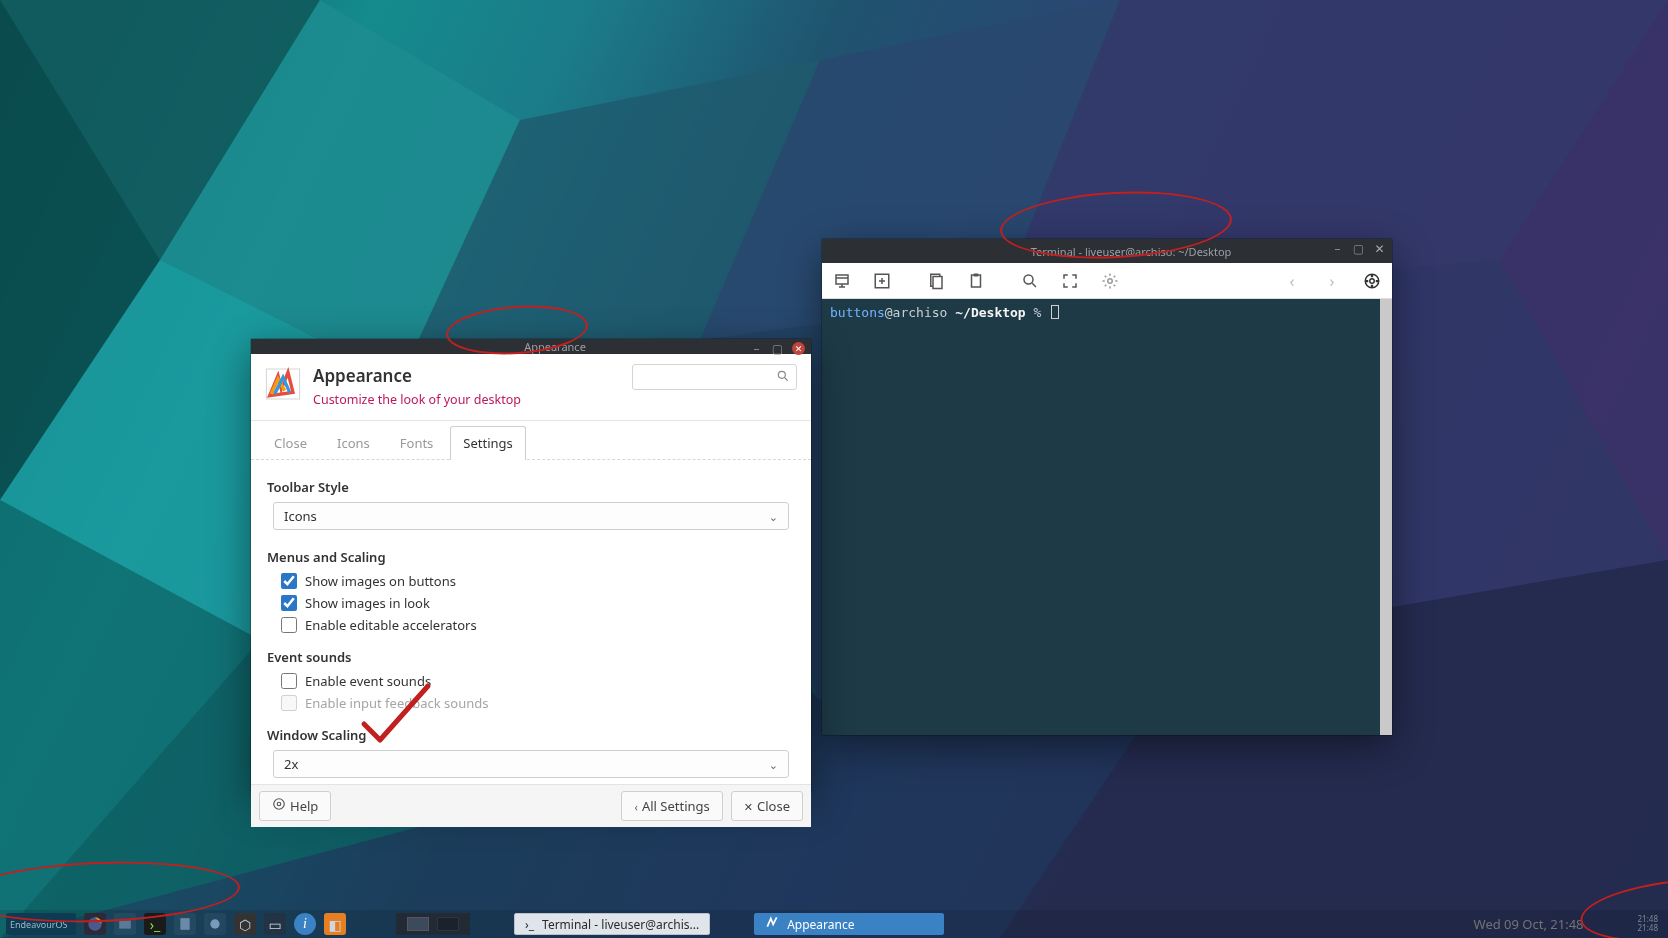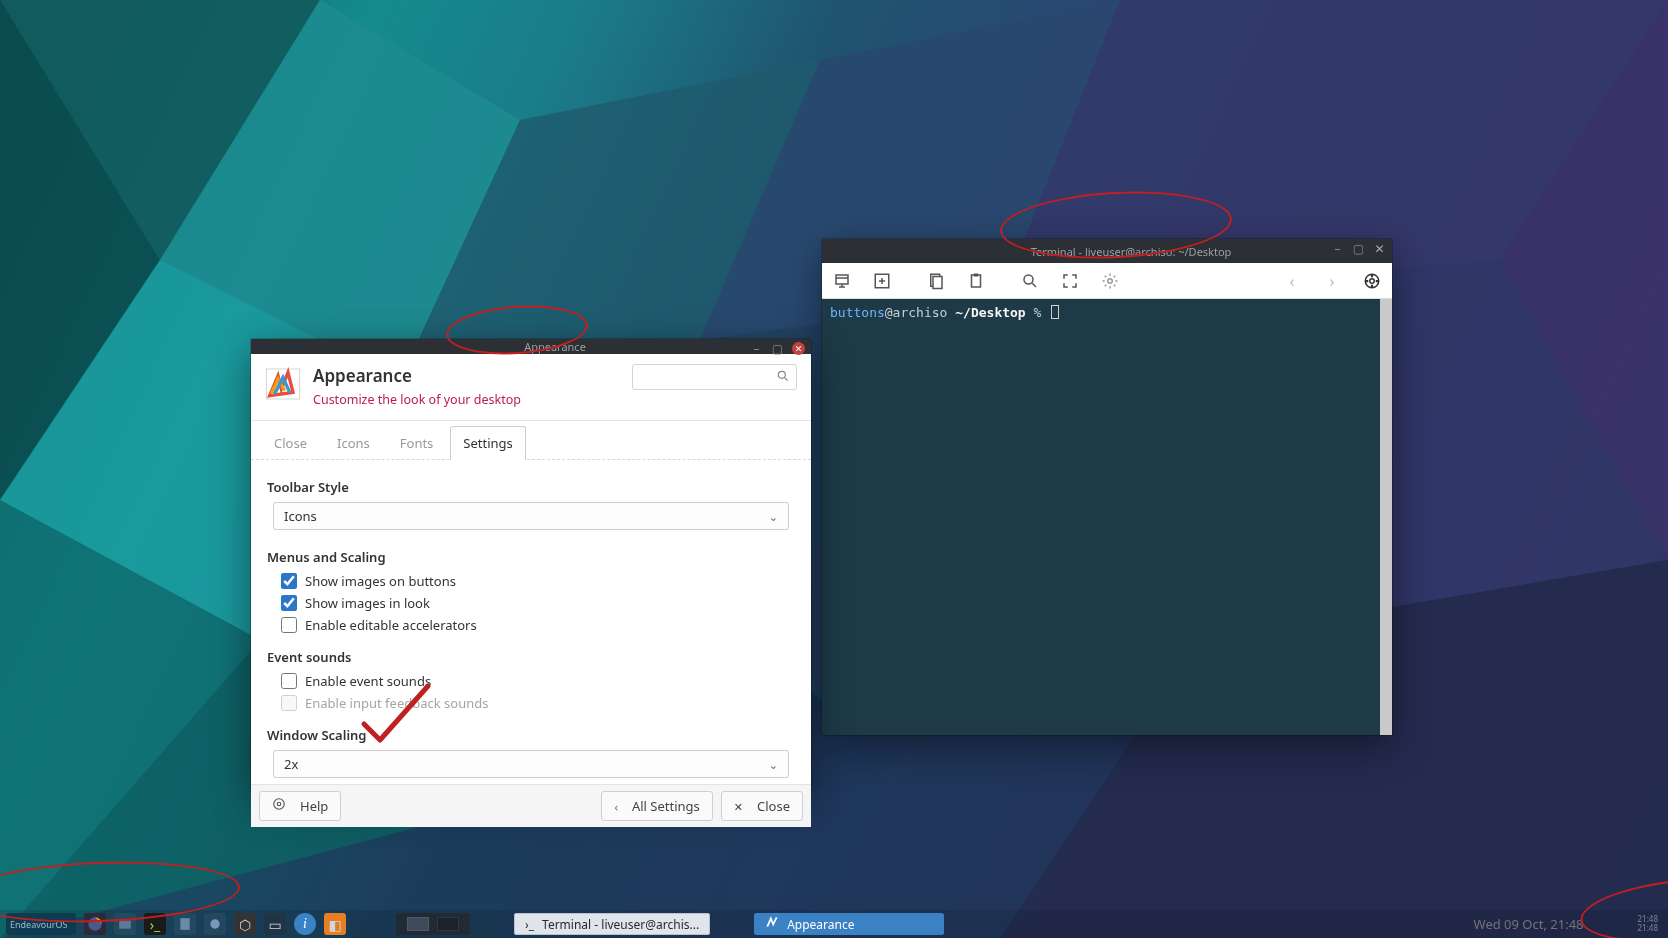--- a/index.html
+++ b/index.html
@@ -73,7 +73,7 @@
   .btn {
     height: 30px; background: #fafafa; border: 1px solid #cfcfcf; border-radius: 3px;
     display: inline-flex; align-items: center; padding: 0 12px; font-size: 13px; color: #444;
-    cursor: pointer; gap: 14px;
+    cursor: pointer; gap: 4px;
   }
   input[type=checkbox] { width: 16px; height: 16px; accent-color: #2b77c7; }
 

